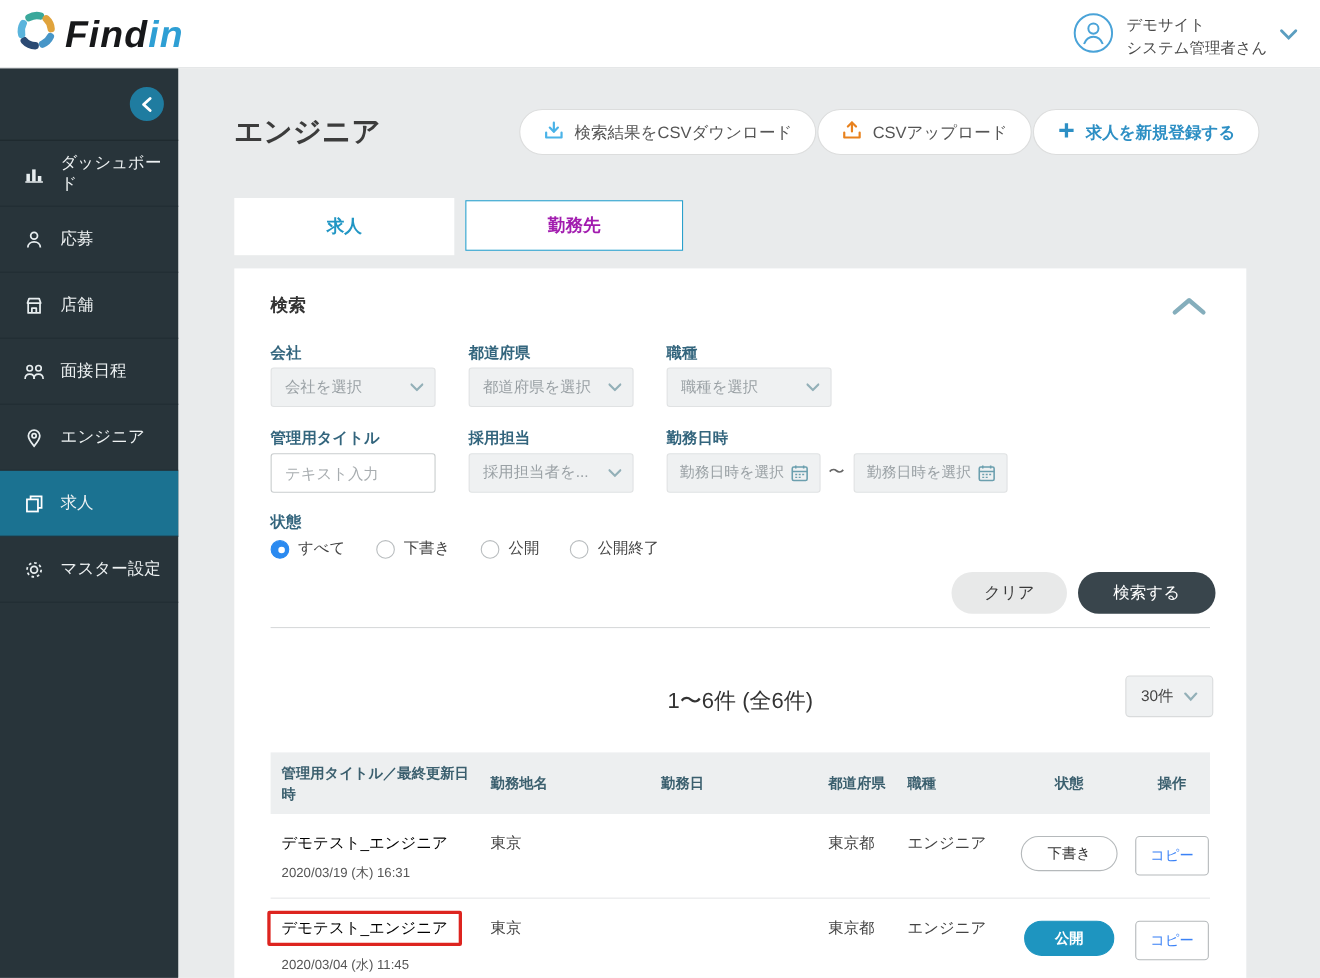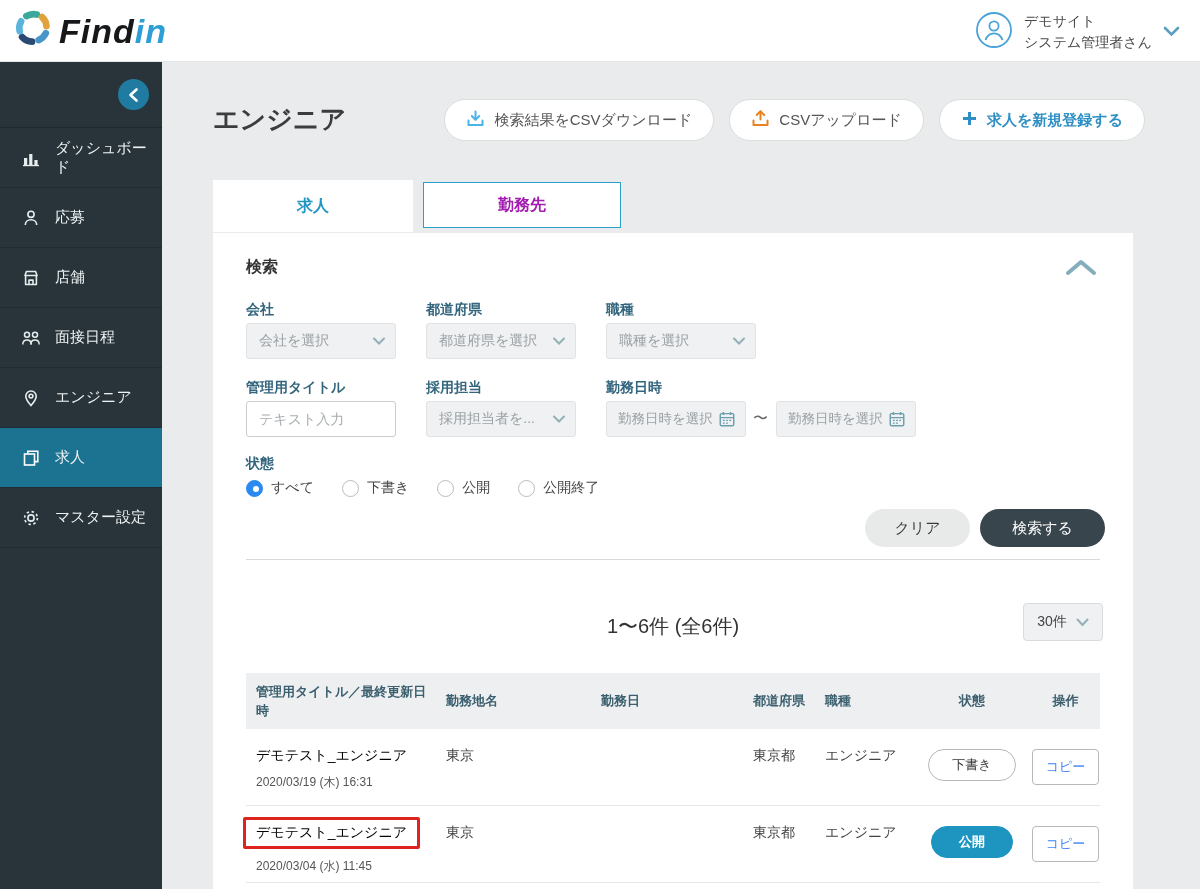--- a/index.html
+++ b/index.html
@@ -28,7 +28,7 @@
   
   .main { position:fixed; top:62px; left:162px; width:1038px; bottom:0; background:#e9ebec; }
   .page-title { position:absolute; left:51px; top:40px; font-size:26px; font-weight:bold; color:#3c3c3c; }
-  .actions { position:absolute; right:55px; top:37px; display:flex; gap:15px; }
+  .actions { position:absolute; right:55px; top:37px; display:flex; gap:1px; }
   .action-btn { height:42px; border-radius:21px; background:#fff; border:1px solid #dcdddd;
     display:flex; align-items:center; gap:9px; padding:0 21px; font-size:15px; color:#555; cursor:pointer; }
   .action-btn.primary { color:#2d8fc4; font-weight:bold; }

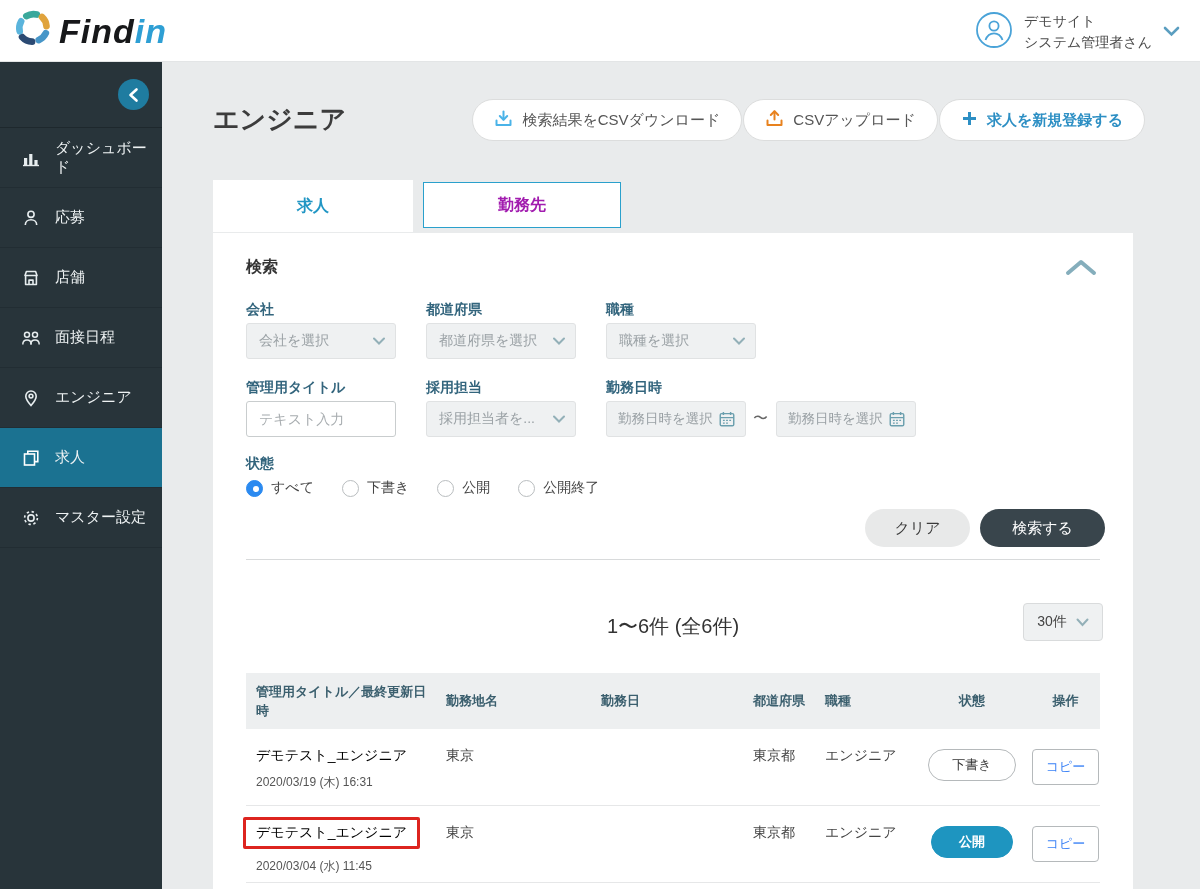--- a/index.html
+++ b/index.html
@@ -40,7 +40,7 @@
     font-size:16px; font-weight:600; display:flex; align-items:center; justify-content:center;
     margin-left:10px; margin-top:2px; cursor:pointer; }
 
-  .panel { position:absolute; left:51px; top:171px; width:920px; bottom:0; background:#fff; }
+  .panel { position:absolute; left:51px; top:182px; width:920px; bottom:0; background:#fff; }
 
   
   .search-heading { position:absolute; left:33px; top:24px; font-size:16px; font-weight:bold; color:#333; }

